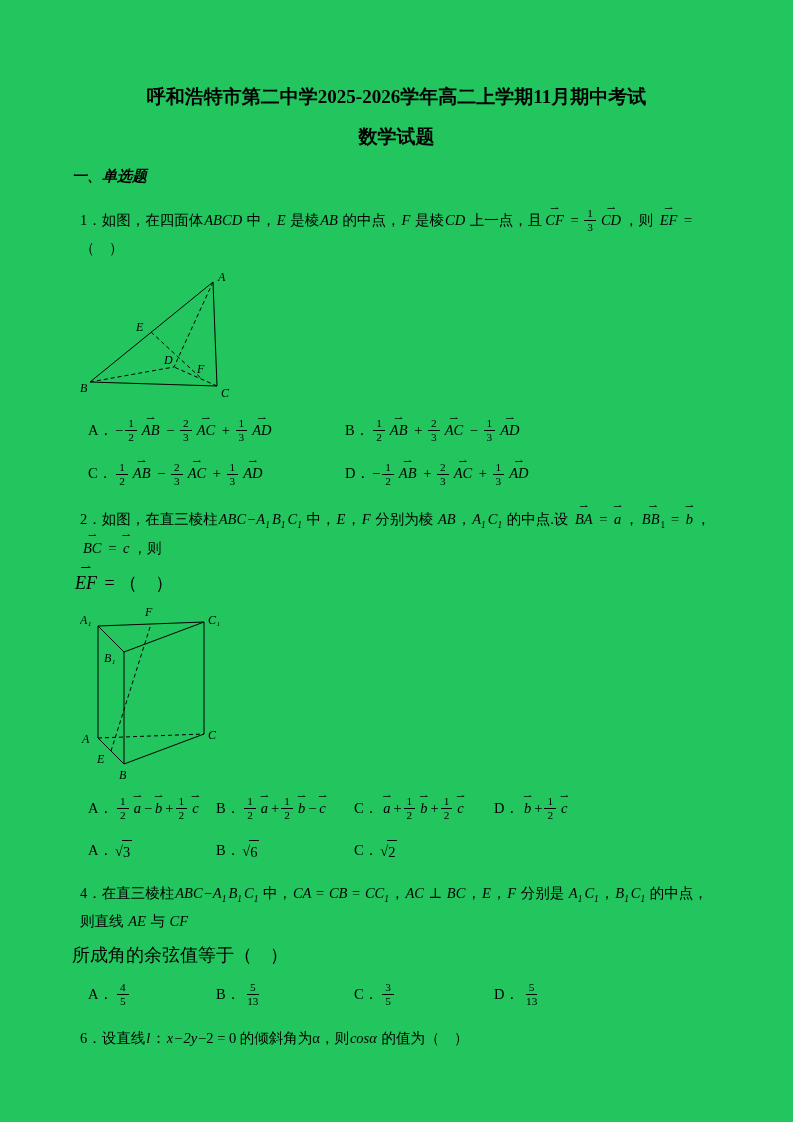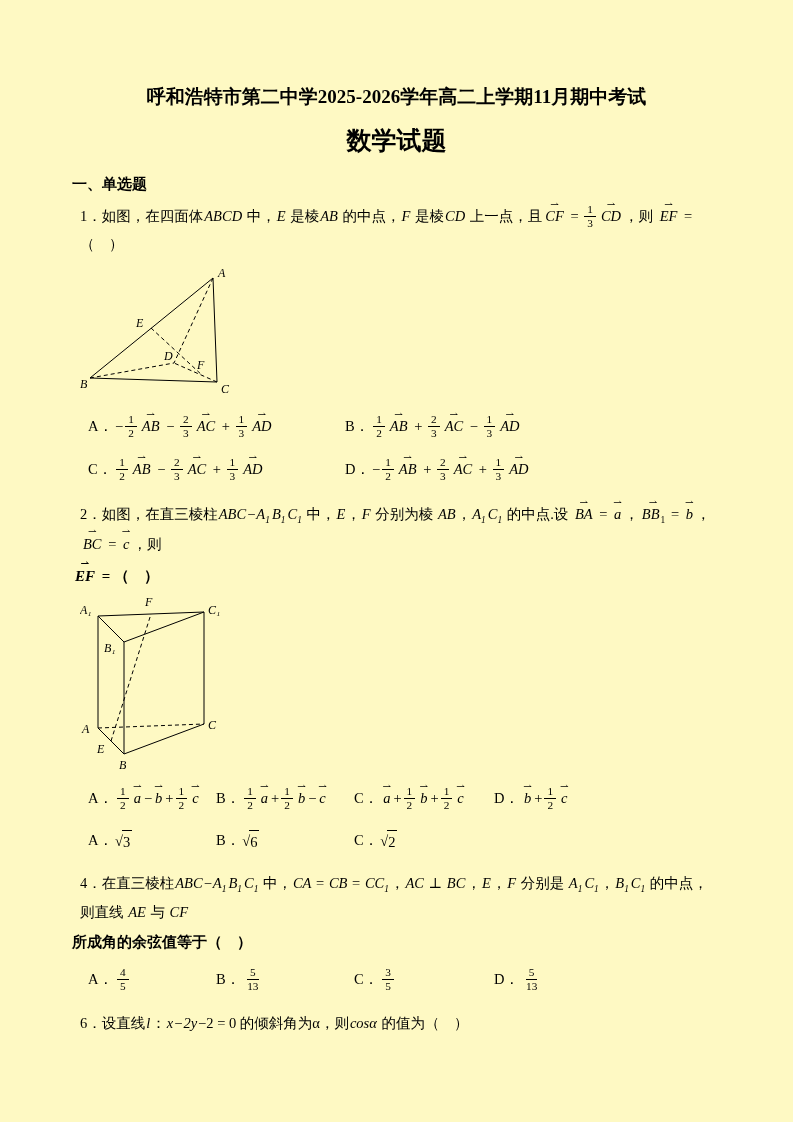--- a/index.html
+++ b/index.html
@@ -5,7 +5,7 @@
   html,body{margin:0;padding:0;background:#e8e8e8;}
   body{font-family:"Liberation Serif","DejaVu Serif",serif;color:#000;}
   .page{
-    width:793px;height:1122px;margin:0 auto;background:#fef9c3;
+    width:793px;height:1122px;margin:0 auto;background:#22c55e;
     box-sizing:border-box;padding:84px 72px 40px 72px;overflow:hidden;
   }
   .title{font-size:19px;font-weight:bold;text-align:center;margin:0 0 14px 0;line-height:1.4;}

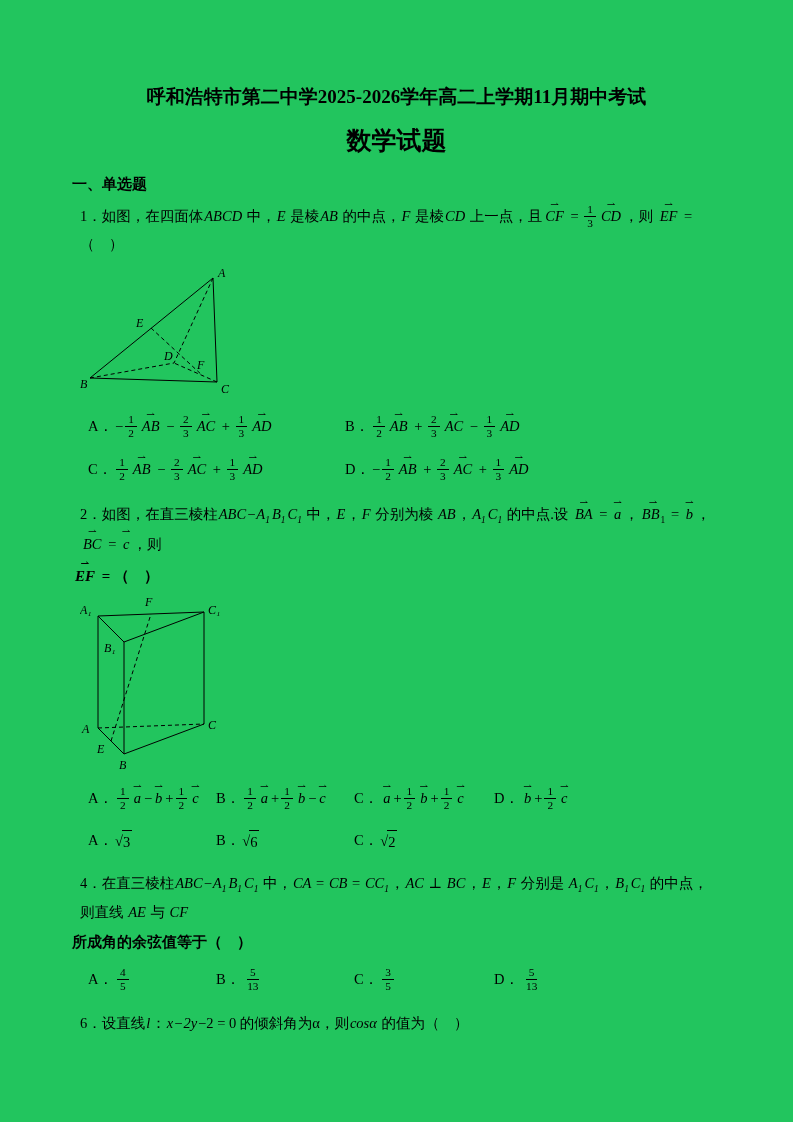--- a/index.html
+++ b/index.html
@@ -9,7 +9,7 @@
     box-sizing:border-box;padding:84px 72px 40px 72px;overflow:hidden;
   }
   .title{font-size:19px;font-weight:bold;text-align:center;margin:0 0 14px 0;line-height:1.4;}
-  .subtitle{font-size:25px;font-weight:bold;text-align:center;margin:0 0 18px 0;line-height:1.3;}
+  .subtitle{font-size:19px;font-weight:bold;text-align:center;margin:0 0 18px 0;line-height:1.3;}
   .section-head{font-size:15px;font-weight:bold;margin:6px 0 8px 0;}
   .stem{font-size:14.5px;line-height:1.85;margin:7px 0 4px 8px;}
   .stem-cont{font-size:15px;line-height:1.85;margin:2px 0 4px 0;font-weight:bold;}

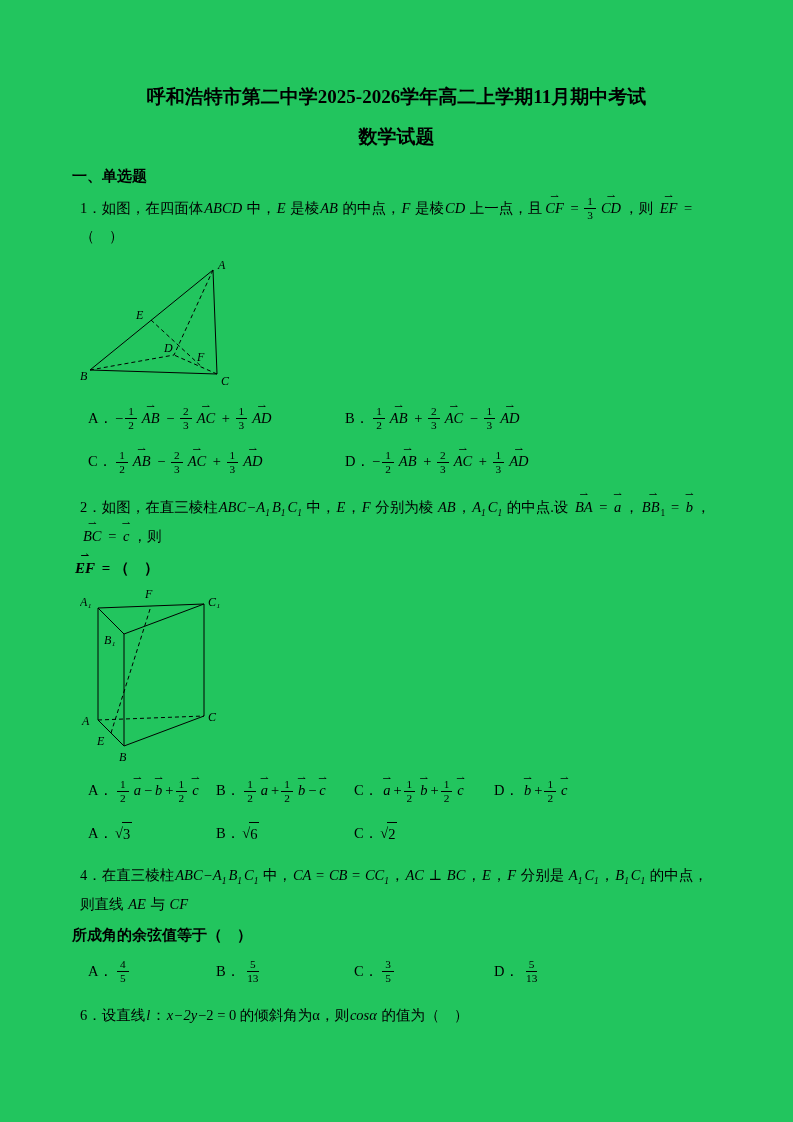--- a/index.html
+++ b/index.html
@@ -10,7 +10,7 @@
   }
   .title{font-size:19px;font-weight:bold;text-align:center;margin:0 0 14px 0;line-height:1.4;}
   .subtitle{font-size:19px;font-weight:bold;text-align:center;margin:0 0 18px 0;line-height:1.3;}
-  .section-head{font-size:15px;font-weight:bold;margin:6px 0 8px 0;}
+  .section-head{font-size:15px;font-weight:bold;margin:6px 0 20px 0;font-style:italic;}
   .stem{font-size:14.5px;line-height:1.85;margin:7px 0 4px 8px;}
   .stem-cont{font-size:15px;line-height:1.85;margin:2px 0 4px 0;font-weight:bold;}
   

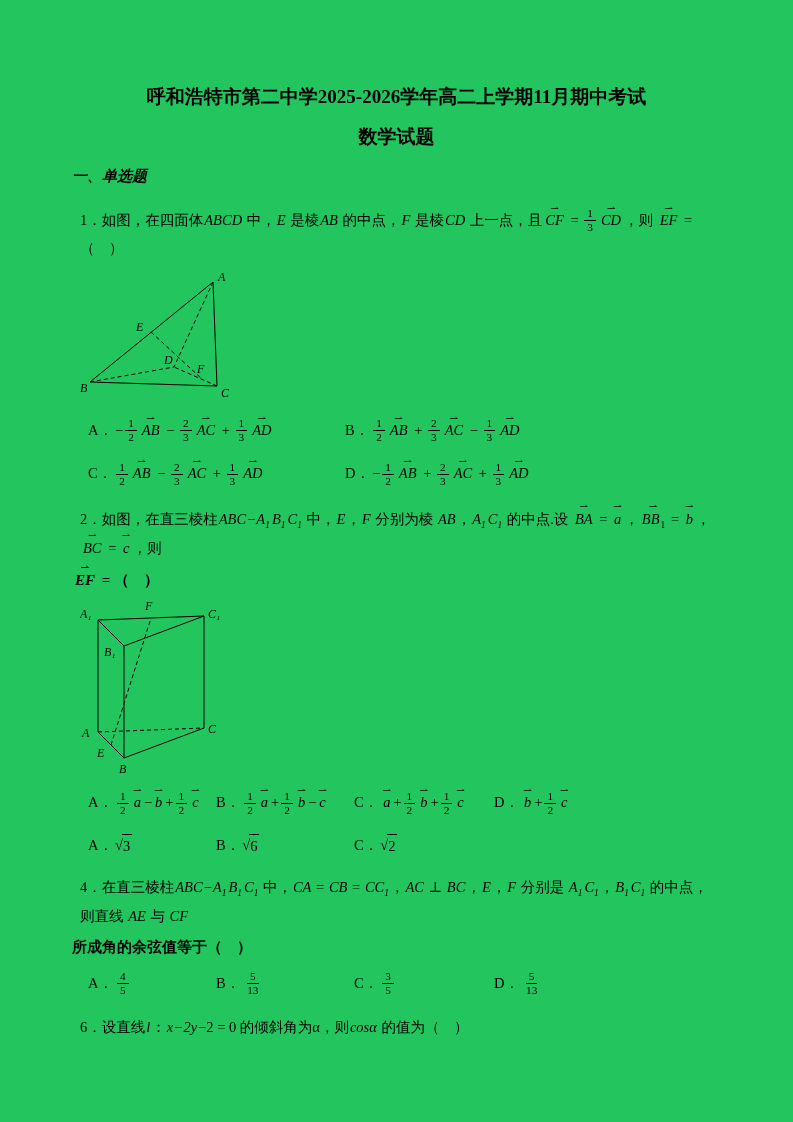--- a/index.html
+++ b/index.html
@@ -12,7 +12,7 @@
   .subtitle{font-size:19px;font-weight:bold;text-align:center;margin:0 0 18px 0;line-height:1.3;}
   .section-head{font-size:15px;font-weight:bold;margin:6px 0 20px 0;font-style:italic;}
   .stem{font-size:14.5px;line-height:1.85;margin:7px 0 4px 8px;}
-  .stem-cont{font-size:15px;line-height:1.85;margin:2px 0 4px 0;font-weight:bold;}
+  .stem-cont{font-size:18px;line-height:1.85;margin:2px 0 4px 0;}
   
   .optrow{display:grid;grid-template-columns:128px 138px 140px 1fr;align-items:center;
           padding-left:16px;margin:10px 0 16px 0;font-size:14.5px;line-height:1.6;}

